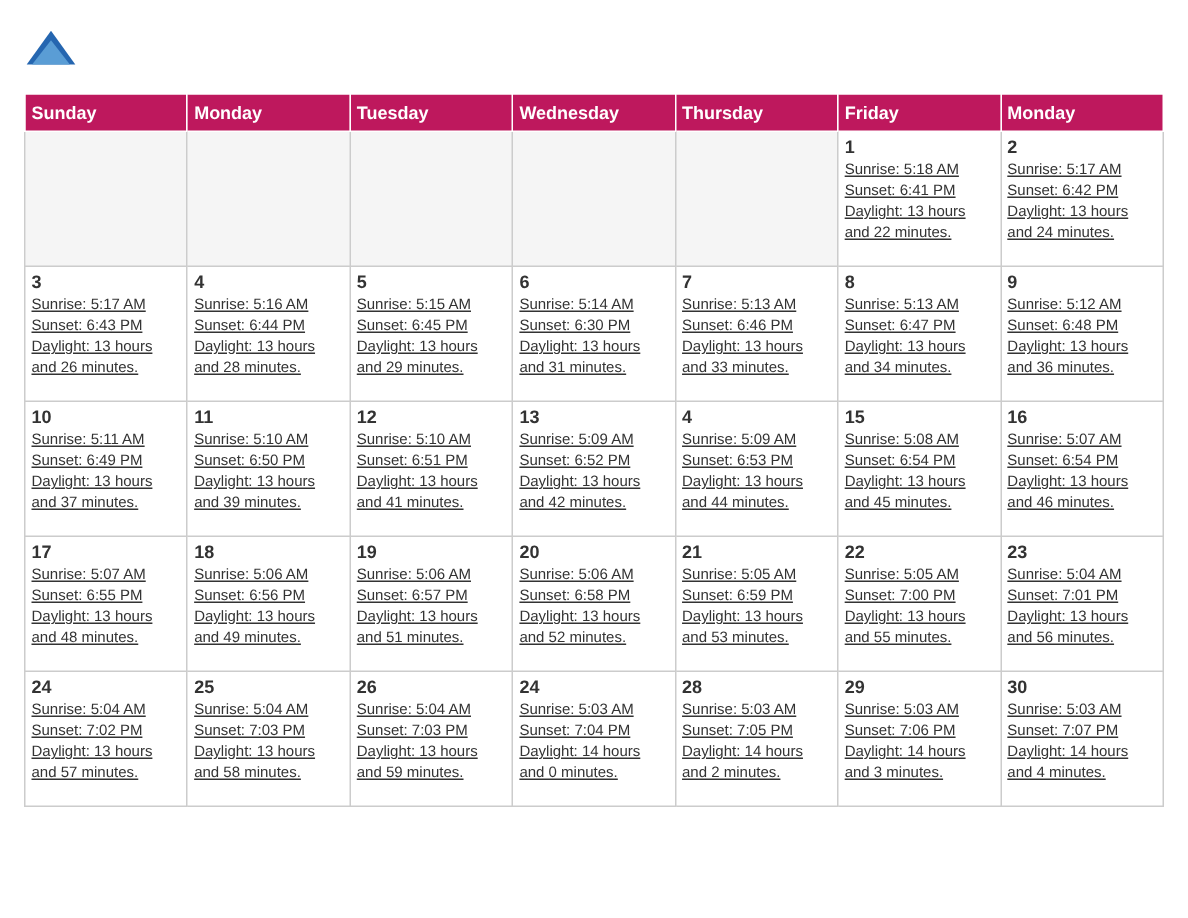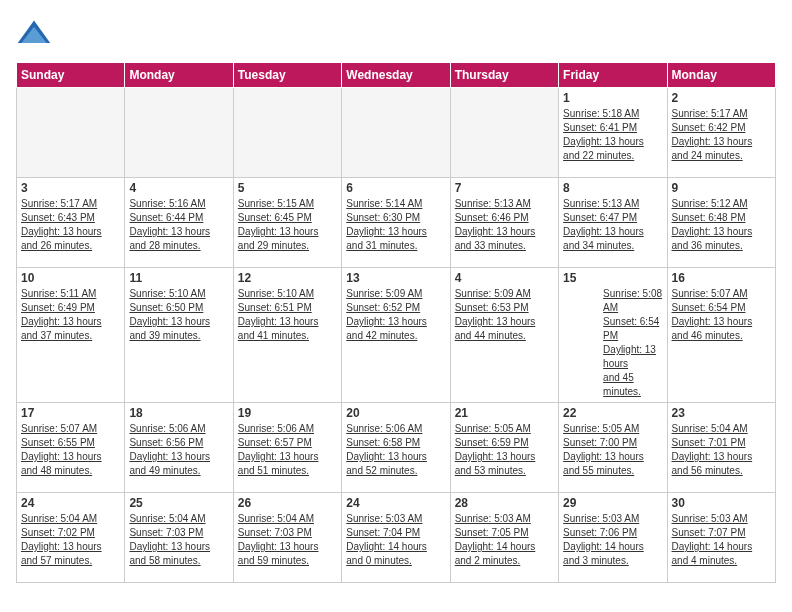--- a/index.html
+++ b/index.html
@@ -235,7 +235,7 @@
         </td>
         <td>
           <div class="day-number">15</div>
-          <div class="day-info" style="white-space: pre-line; margin-left: 40px;">Sunrise: 5:08 AM
+          <div class="day-info" style="white-space: pre-line;">Sunrise: 5:08 AM
 Sunset: 6:54 PM
 Daylight: 13 hours
 and 45 minutes.</div>

